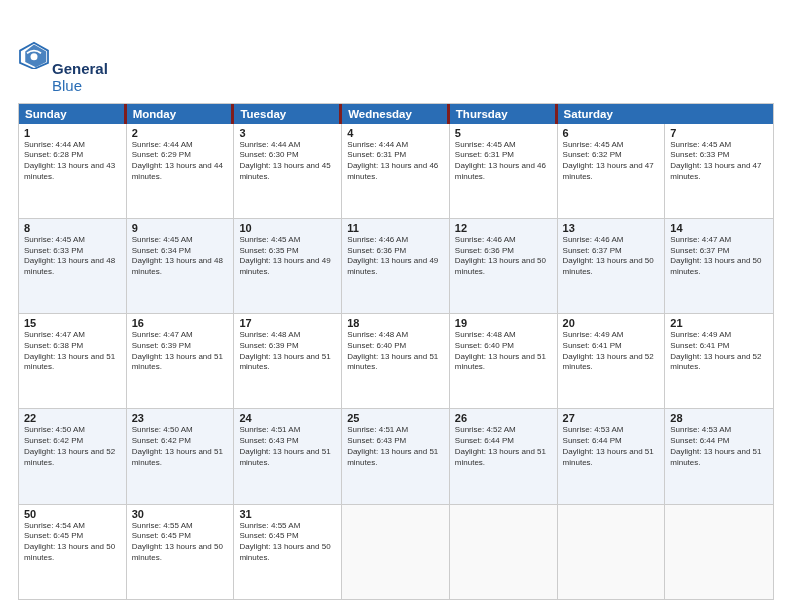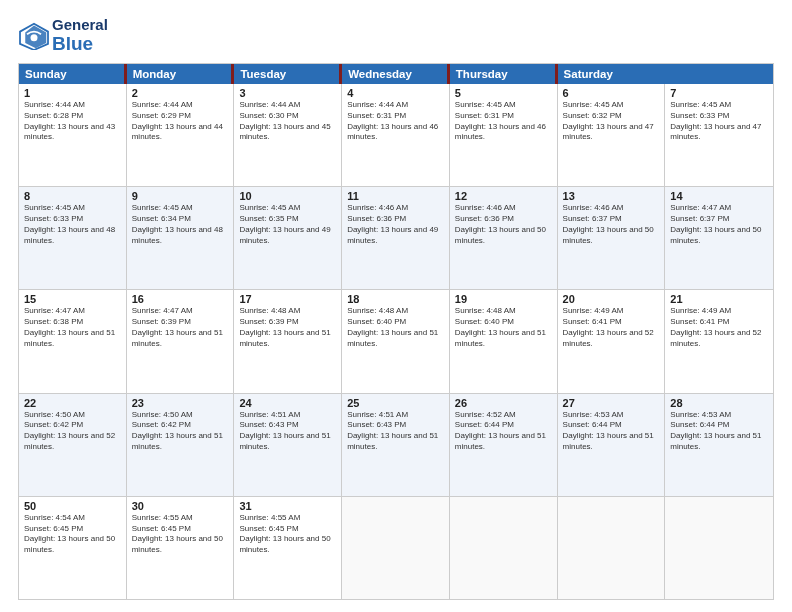--- a/index.html
+++ b/index.html
@@ -117,7 +117,7 @@
         <circle cx="18" cy="18" r="4" fill="#fff"></circle>
       </svg>
       <div>
-        <div style="font-size:15px;font-weight:bold;color:#1a3a6b;line-height:1.15;">
+        <div style="font-size:15px;font-weight:bold;color:#1a3a6b;line-height:1.15;margin-top:44px;">
           <span style="color:#1a3a6b;">General</span>
         </div>
         <div style="font-size:19px;font-weight:bold;color:#2a6db5;line-height:1.15;">Blue</div>

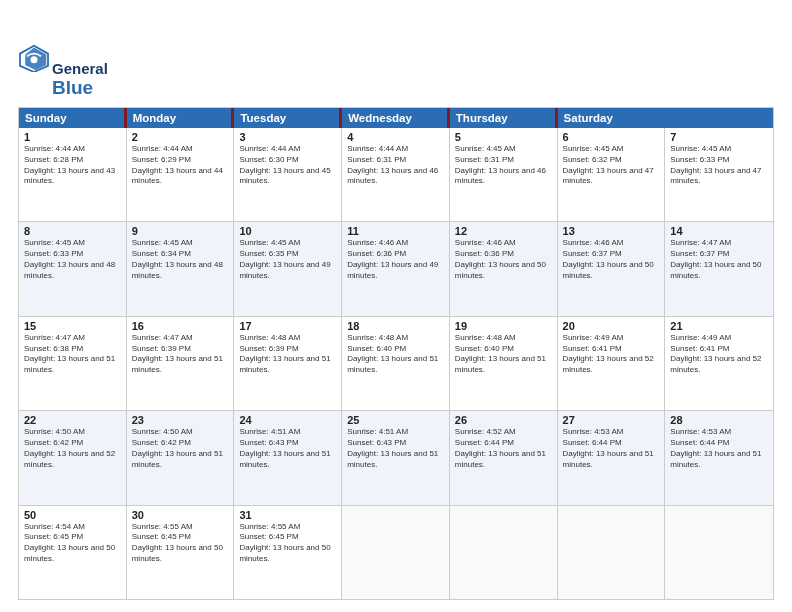--- a/index.html
+++ b/index.html
@@ -120,7 +120,7 @@
         <div style="font-size:15px;font-weight:bold;color:#1a3a6b;line-height:1.15;margin-top:44px;">
           <span style="color:#1a3a6b;">General</span>
         </div>
-        <div style="font-size:19px;font-weight:bold;color:#2a6db5;line-height:1.15;">Blue</div>
+        <div style="font-size:15px;font-weight:normal;color:#2a6db5;line-height:1.15;">Blue</div>
       </div>
     </div>
     <div class="title-block">

